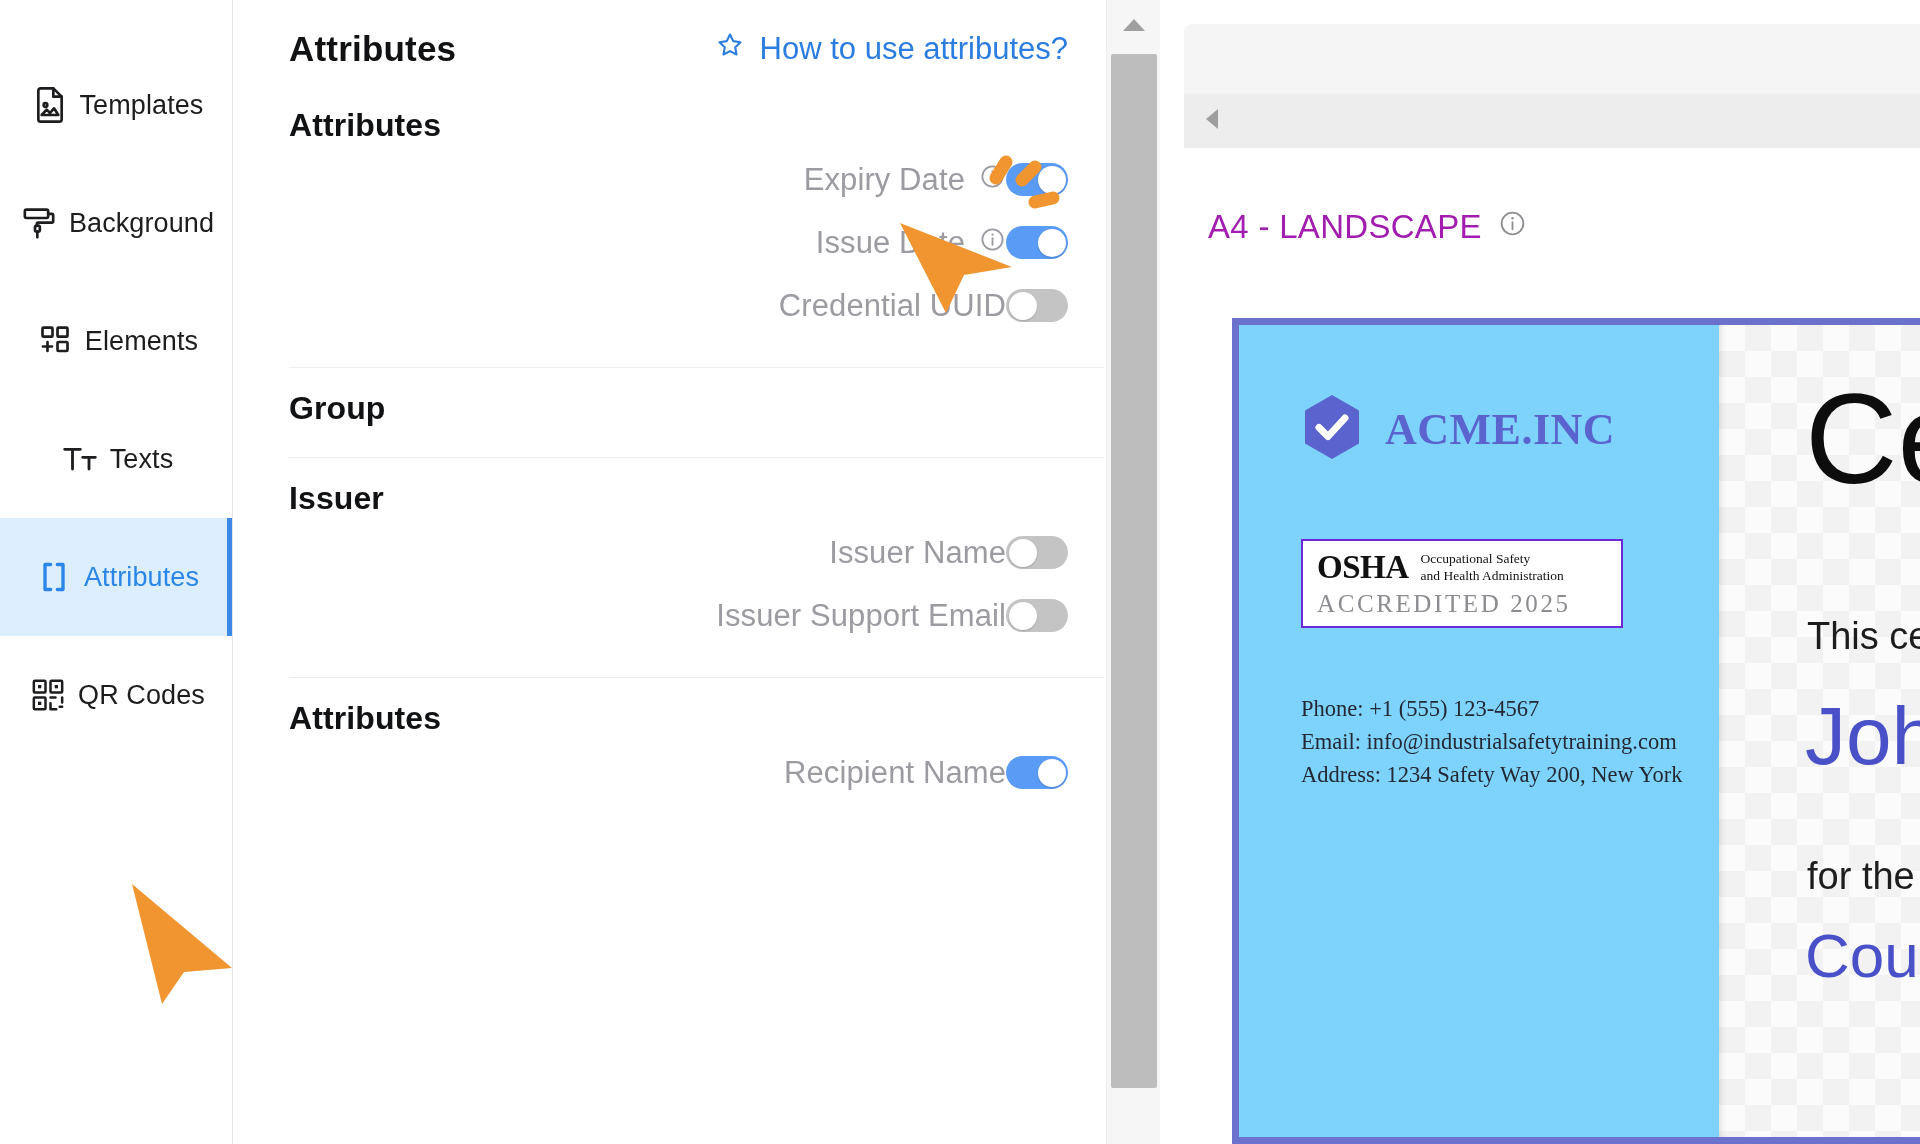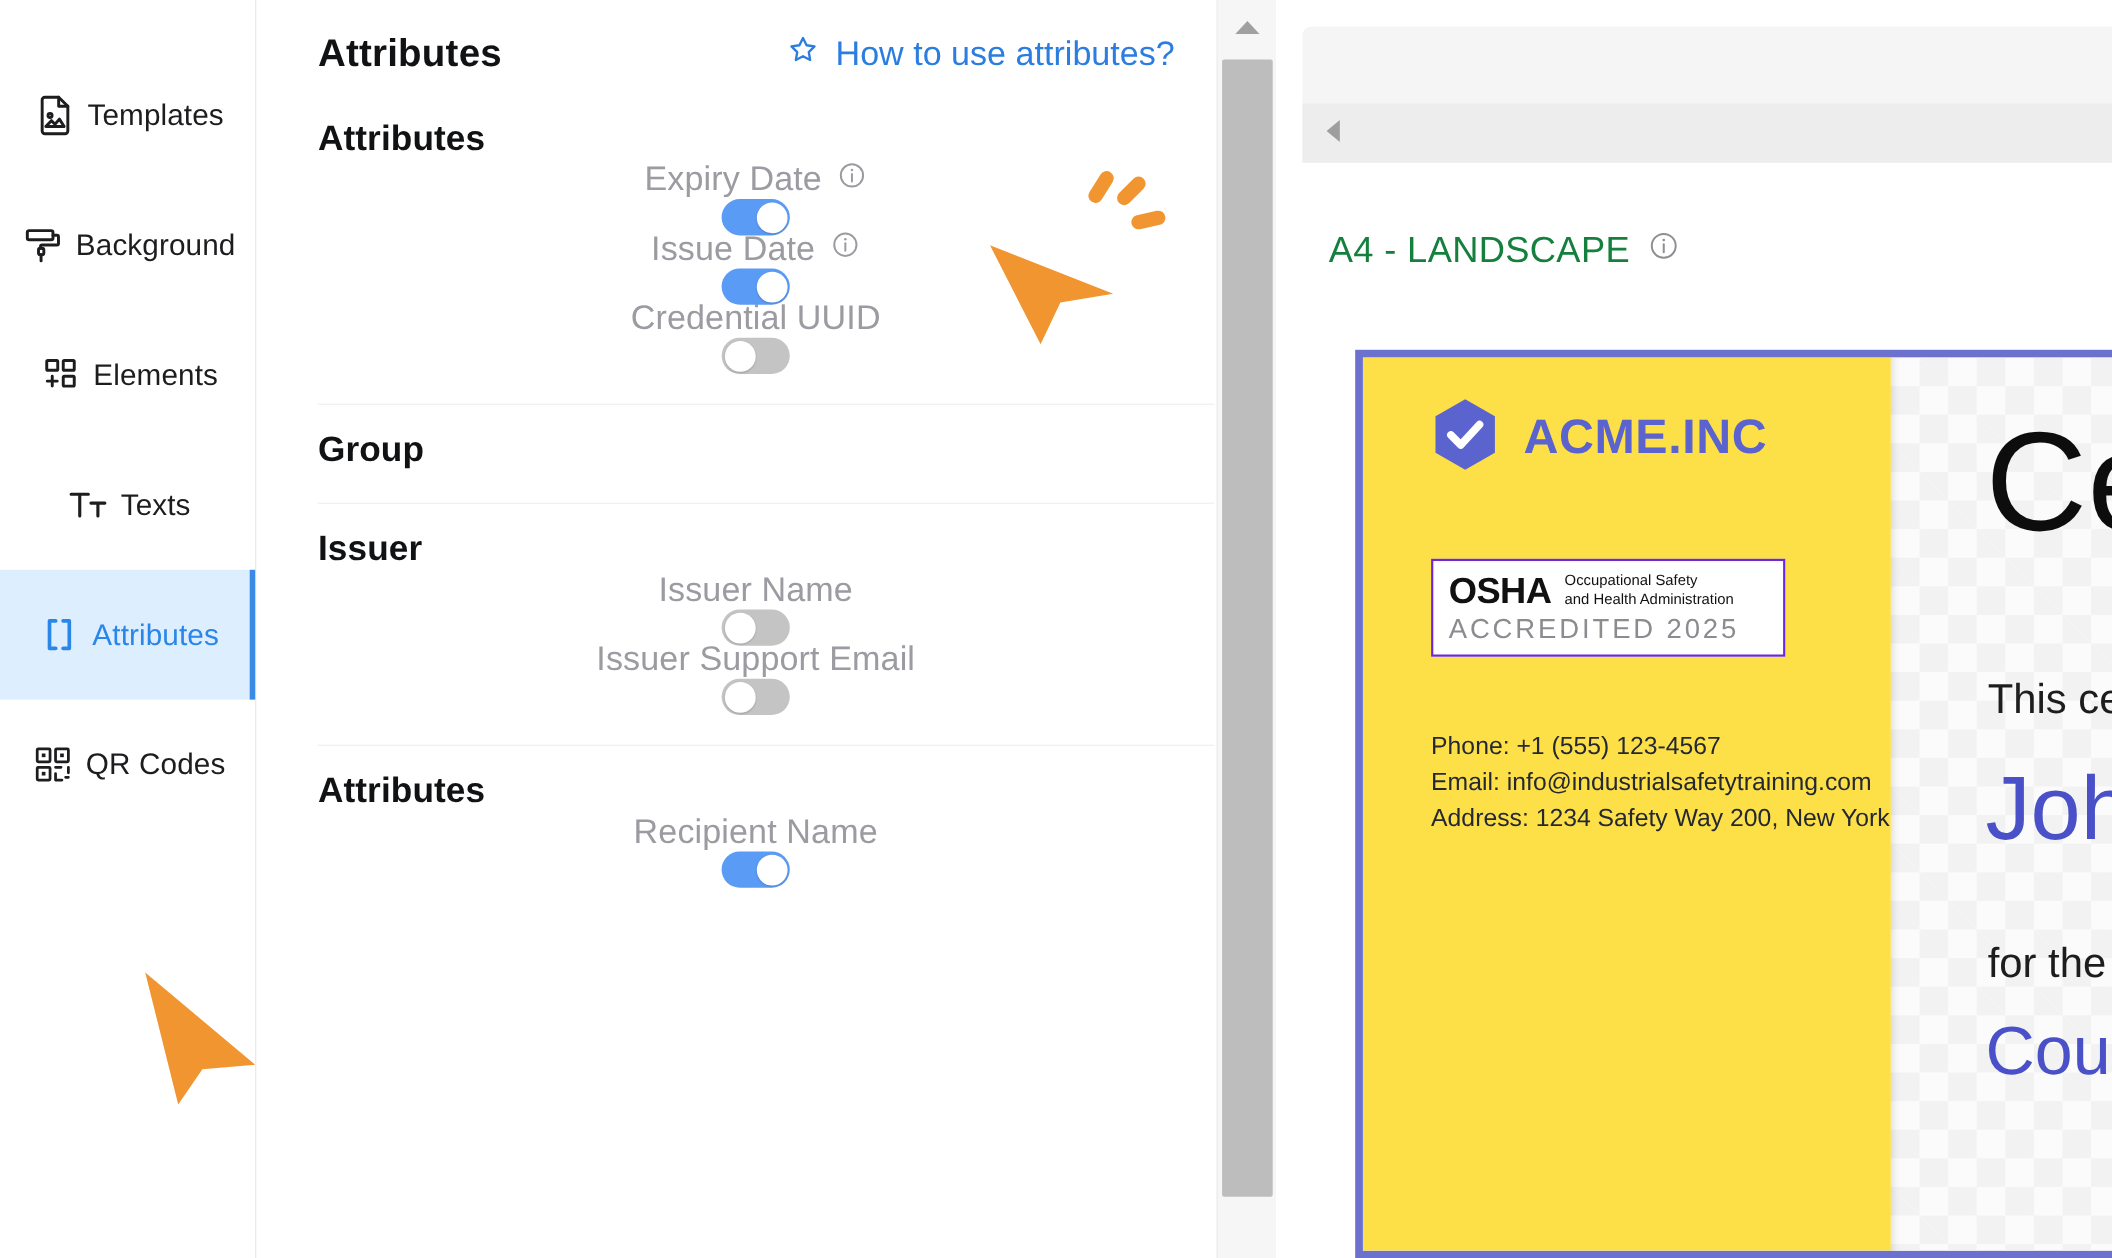--- a/index.html
+++ b/index.html
@@ -82,11 +82,10 @@
   }
 
   .attr-row {
-    display:flex; align-items:center; justify-content:center;
+    display:flex; align-items:center; justify-content:flex-end;
     height:63px;
     padding-left:17px;
     padding-right:36px;
-    flex-direction:column;
   }
   .attr-label {
     display:flex; align-items:center; gap:14px;

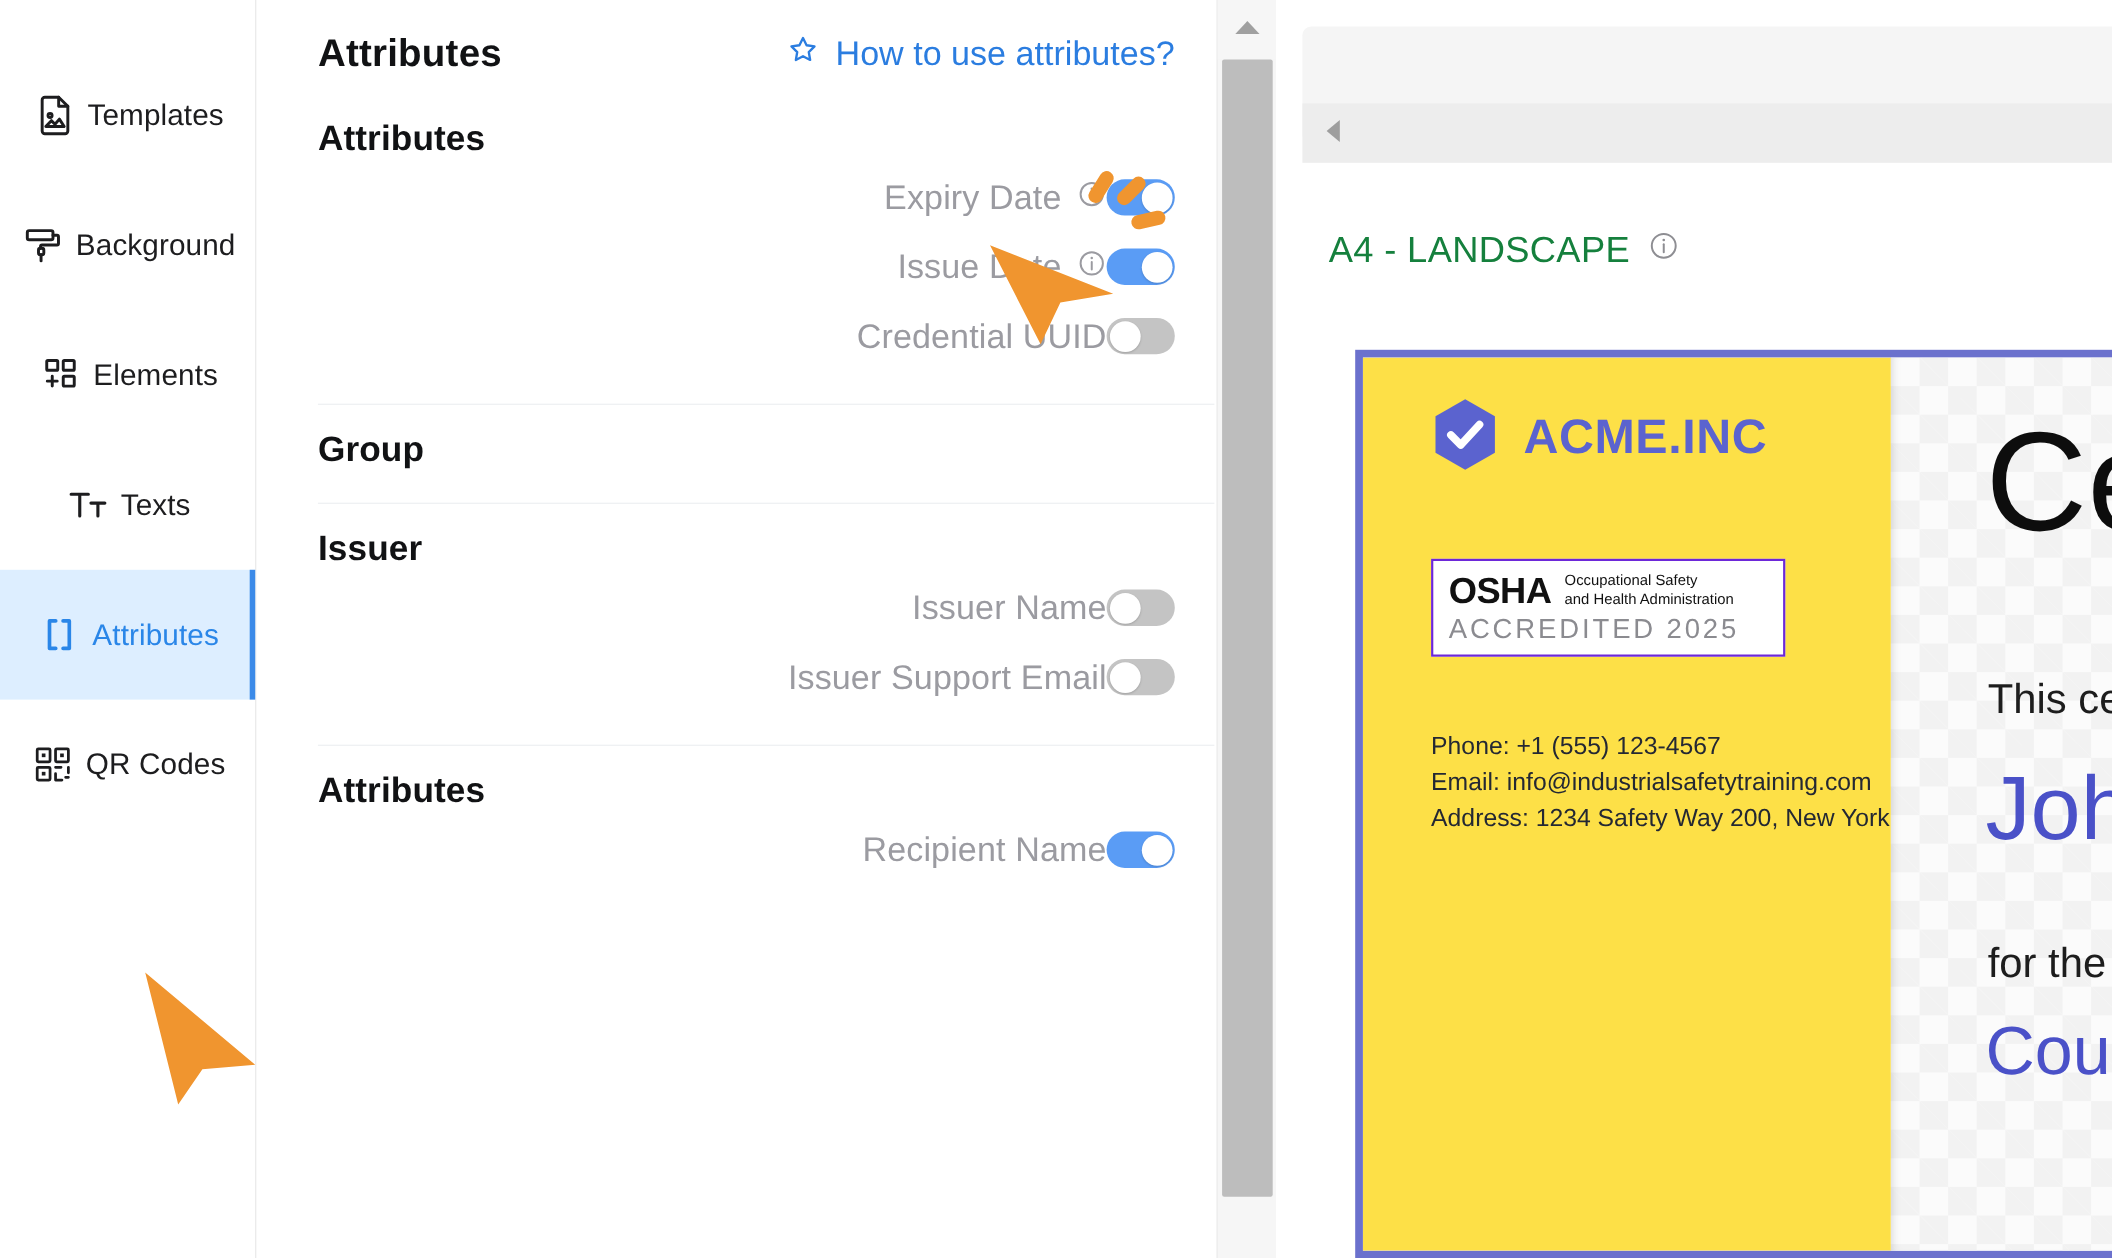--- a/index.html
+++ b/index.html
@@ -157,7 +157,7 @@
   .canvas-label {
     position:absolute; top:208px; left:48px;
     display:flex; align-items:center; gap:16px;
-    font-size:33px; font-weight:500; color:#15803d;
+    font-size:33px; font-weight:500; color:#a21caf;
     letter-spacing:.3px;
   }
 

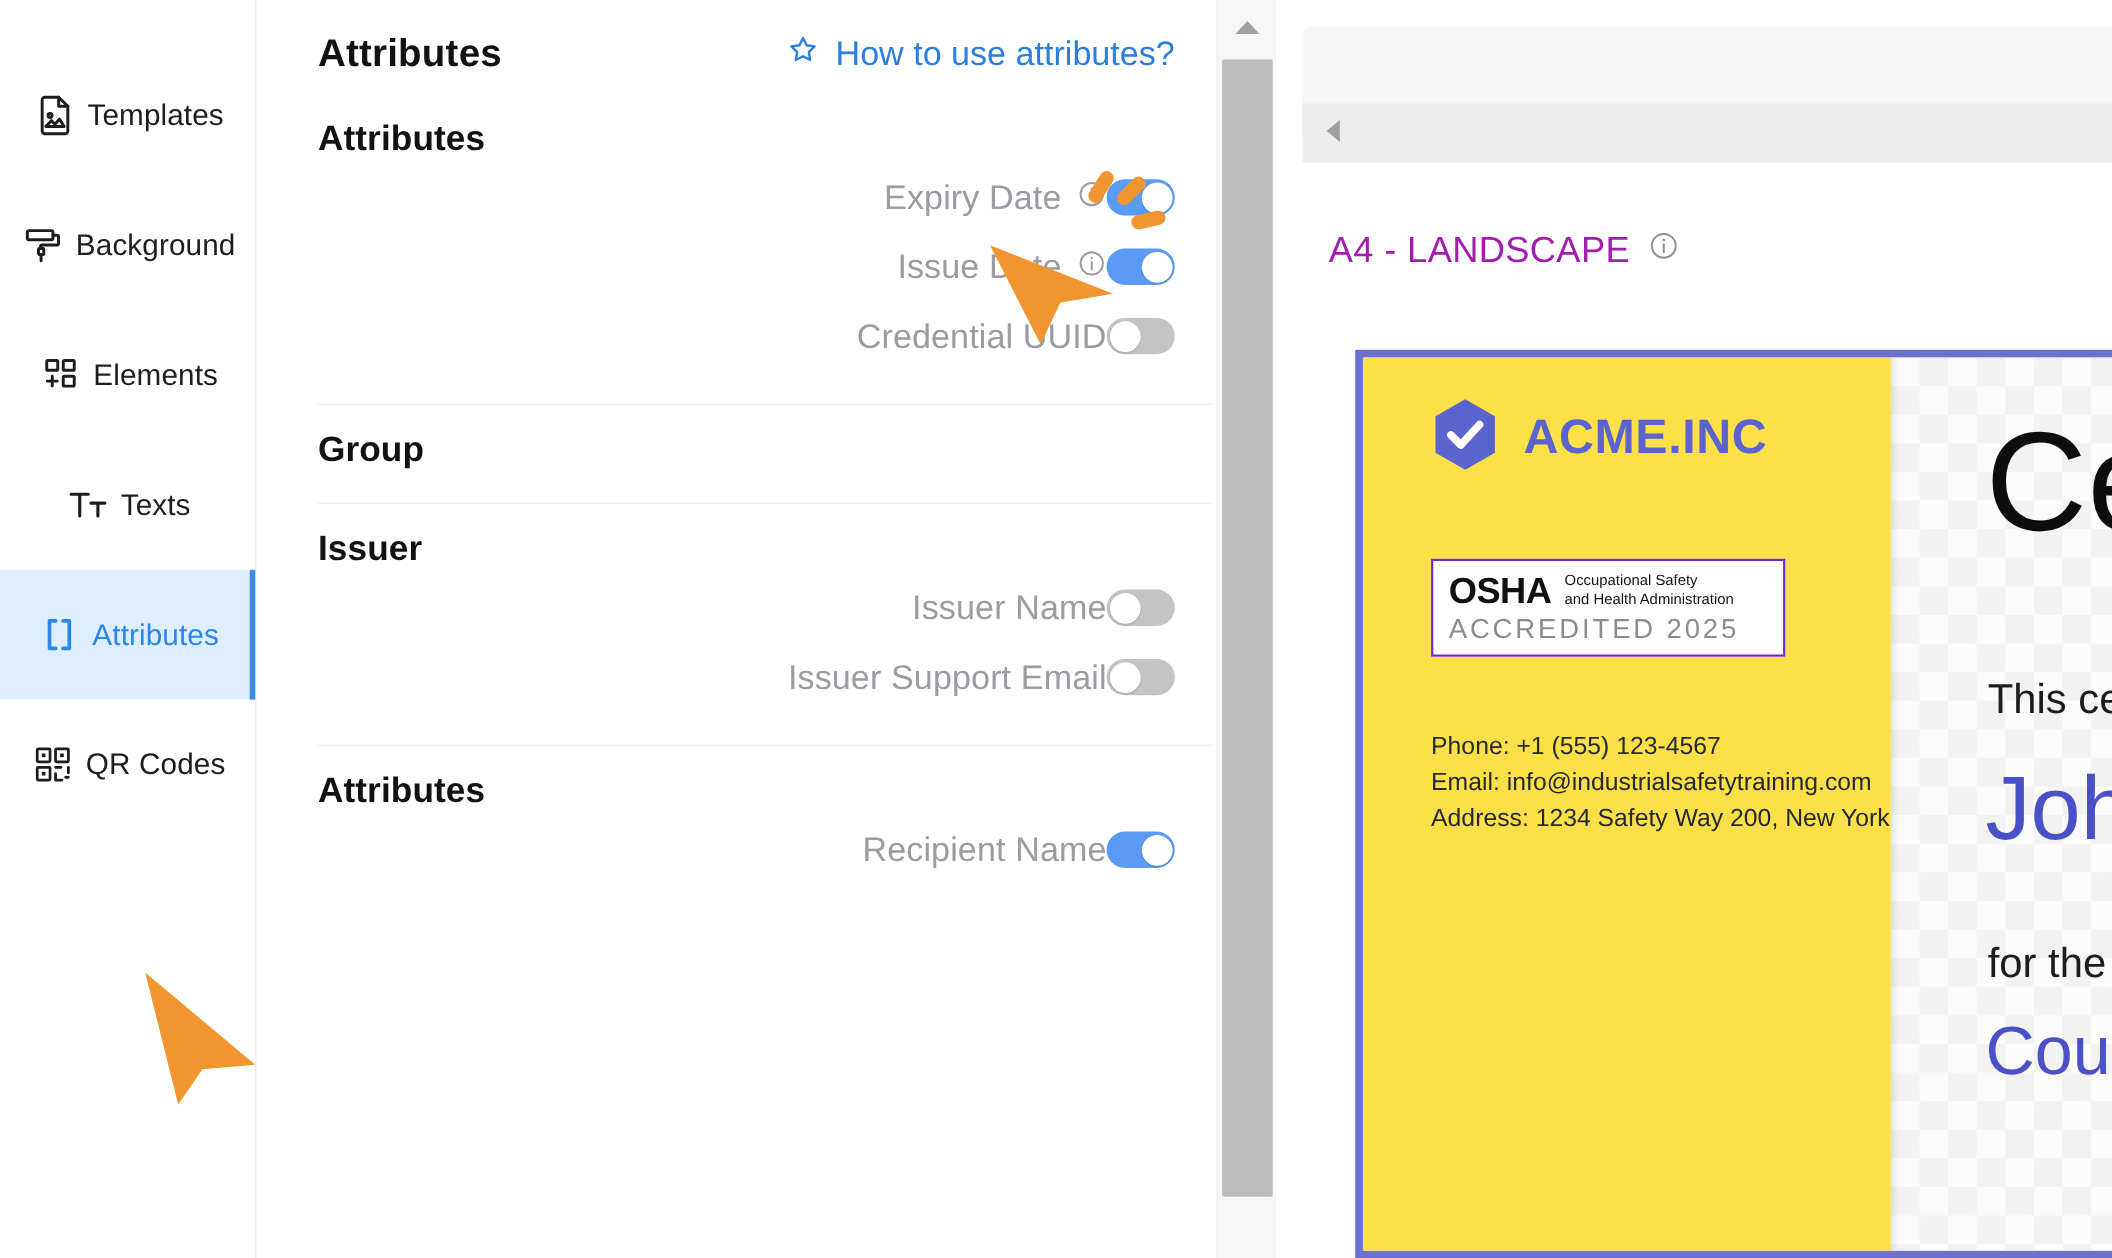--- a/index.html
+++ b/index.html
@@ -173,9 +173,10 @@
   }
   .cert-left {
     width:480px; flex:0 0 480px;
-    background:#fde047;
-    padding:36px 0 0 62px;
+    background:#7dd3fc;
+    padding:68px 0 0 62px;
     position:relative;
+    font-family:Liberation Serif, serif;
   }
   .brand {
     display:flex; align-items:center; gap:22px;

